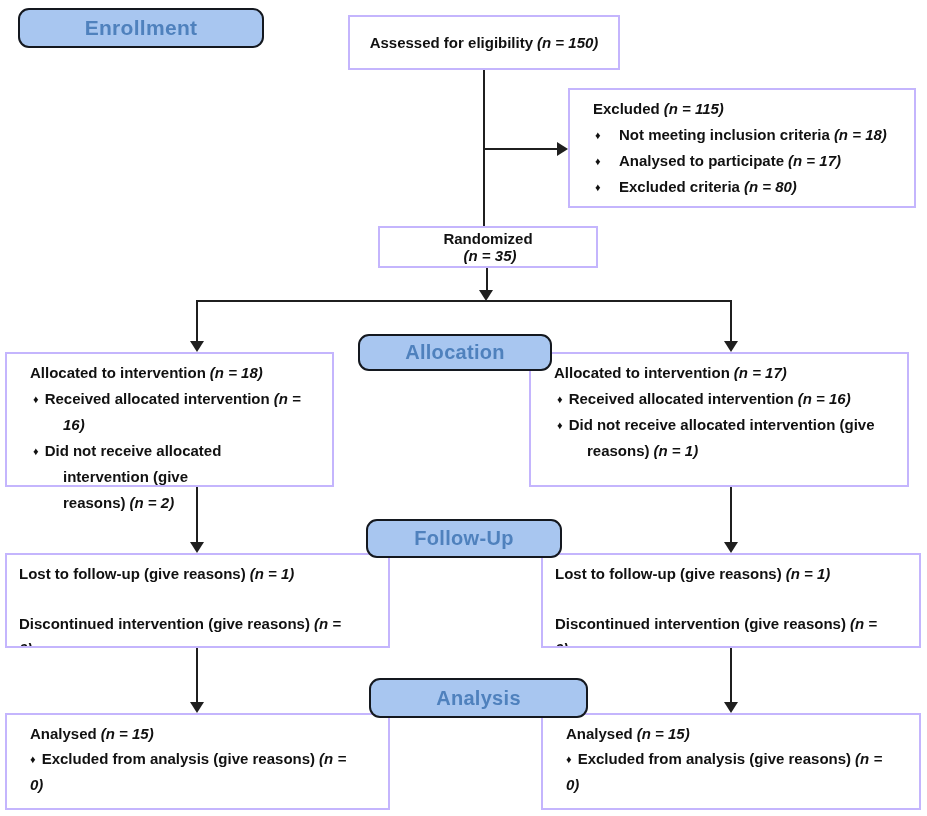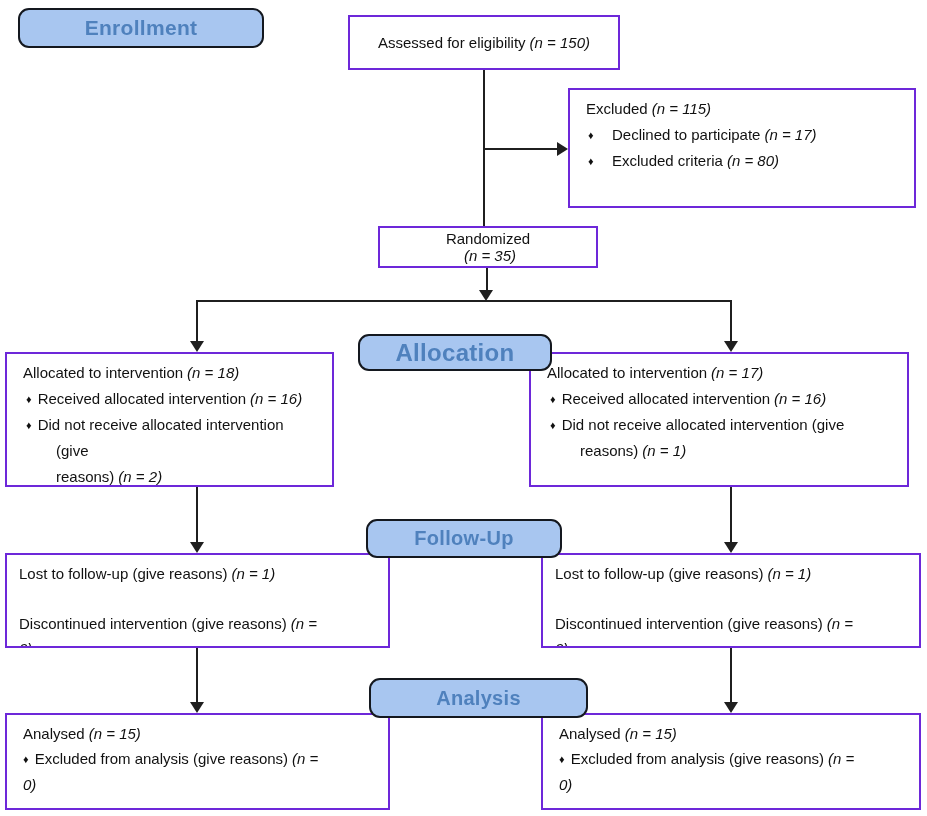--- a/index.html
+++ b/index.html
@@ -18,7 +18,7 @@
   
   .box {
     position:absolute; box-sizing:border-box; background:#ffffff;
-    border:2px solid #6d28d9; z-index:2; line-height:26px;
+    border:2px solid #c4b5fd; z-index:2; line-height:26px;font-weight:bold;
   }
   .center-box { display:flex; align-items:center; justify-content:center; line-height:normal; }
   .pad { padding:6px 16px; }

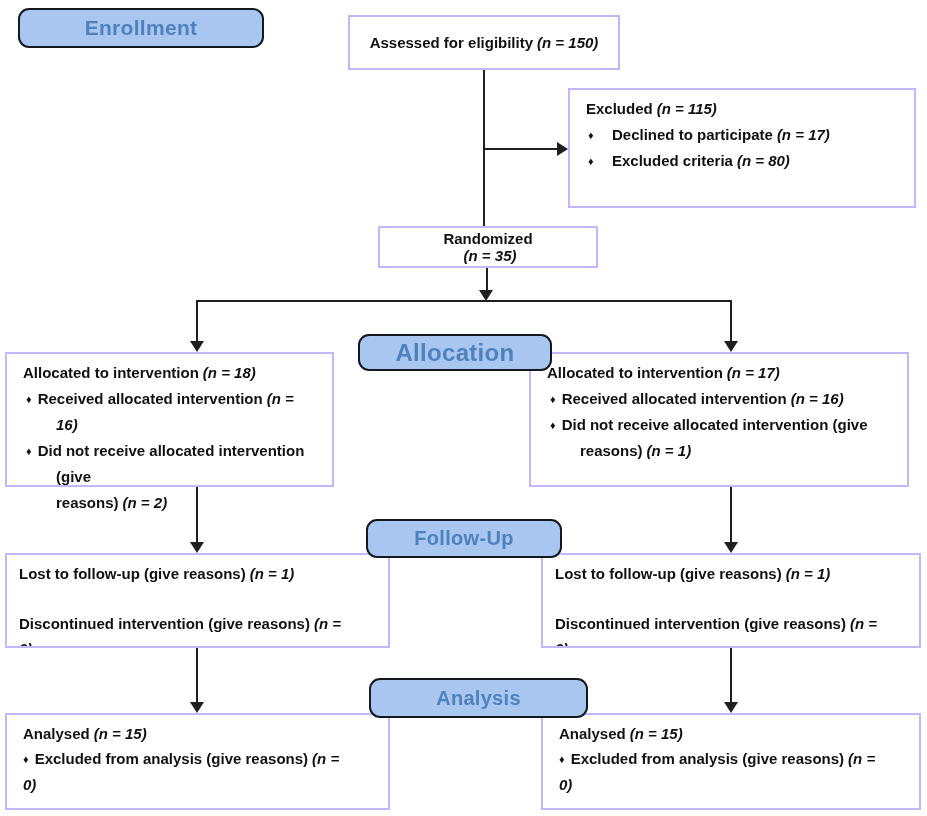--- a/index.html
+++ b/index.html
@@ -21,7 +21,7 @@
     border:2px solid #c4b5fd; z-index:2; line-height:26px;font-weight:bold;
   }
   .center-box { display:flex; align-items:center; justify-content:center; line-height:normal; }
-  .pad { padding:6px 16px; }
+  .pad { padding:6px 23px; }
   .n, .ni { font-style:italic;text-align:center; }
   .n { margin-left:4px; }
   .bul { display:inline-block; width:24px; padding-left:2px; font-size:11px; vertical-align:1px; }

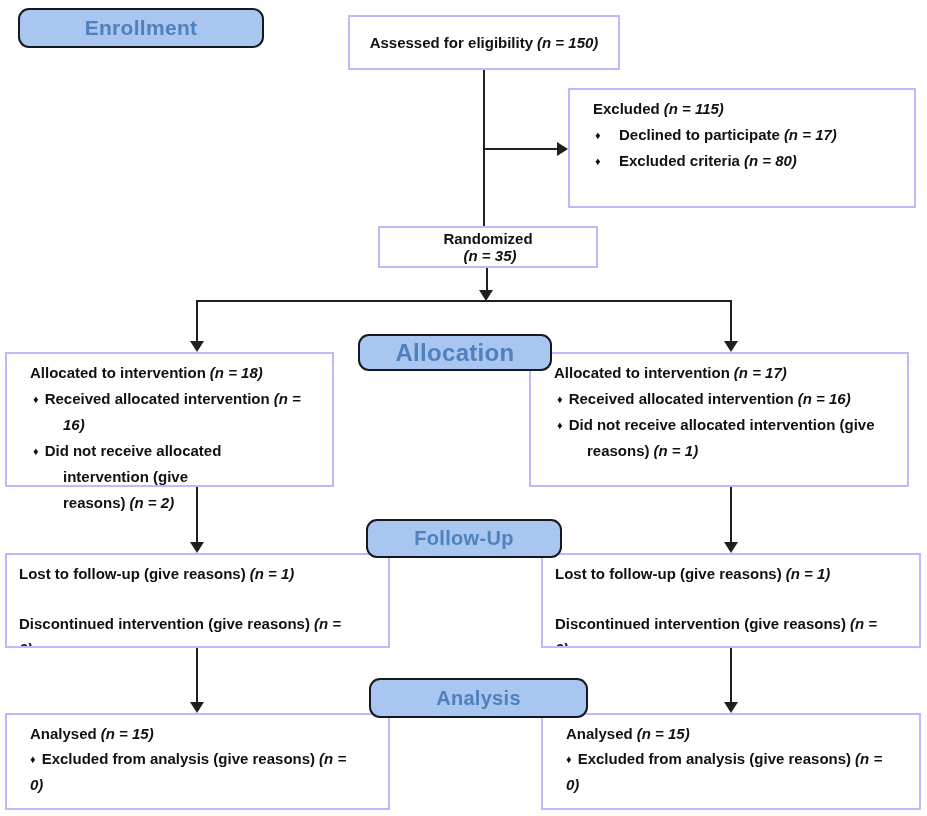--- a/index.html
+++ b/index.html
@@ -83,6 +83,9 @@
     <span>Excluded</span><span class="n">(n = 115)</span>
   </div>
   <div>
+    <span class="bul">♦</span><span>Not meeting inclusion criteria</span><span class="n">(n = 18)</span>
+  </div>
+  <div>
     <span class="bul">♦</span><span>Declined to participate</span><span class="n">(n = 17)</span>
   </div>
   <div>

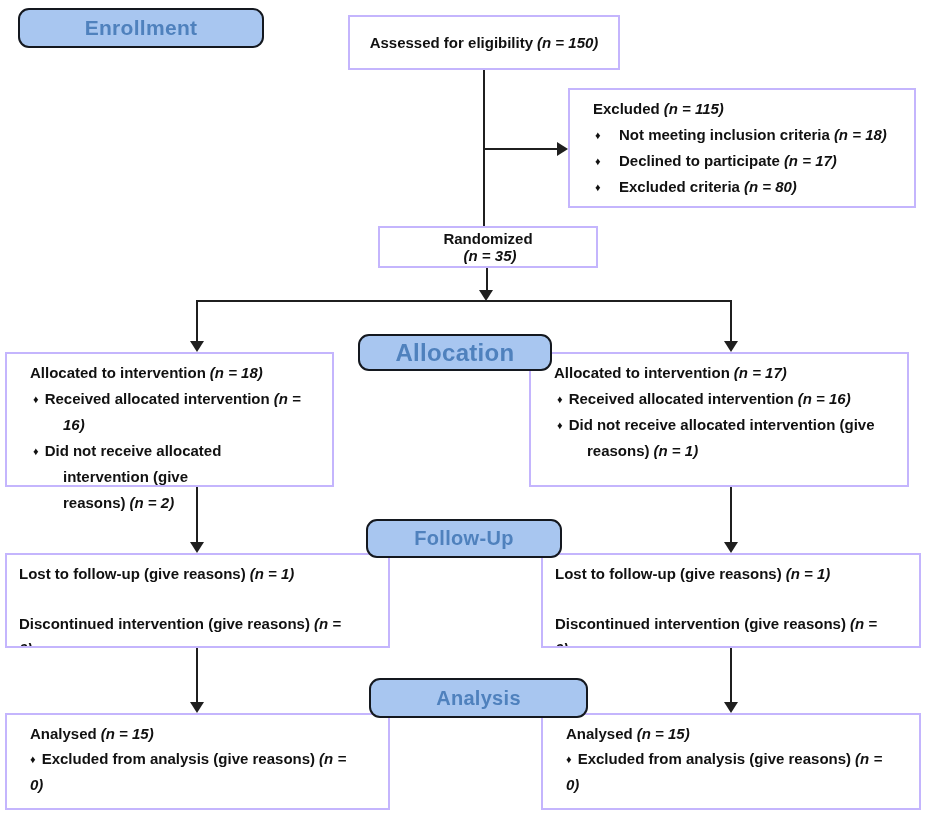--- a/index.html
+++ b/index.html
@@ -86,7 +86,7 @@
     <span class="bul">♦</span><span>Not meeting inclusion criteria</span><span class="n">(n = 18)</span>
   </div>
   <div>
-    <span class="bul">♦</span><span>Declined to participate</span><span class="n">(n = 17)</span>
+    <span class="bul">♦</span><span>Analysed to participate</span><span class="n">(n = 17)</span>
   </div>
   <div>
     <span class="bul">♦</span><span>Excluded criteria</span><span class="n">(n = 80)</span>

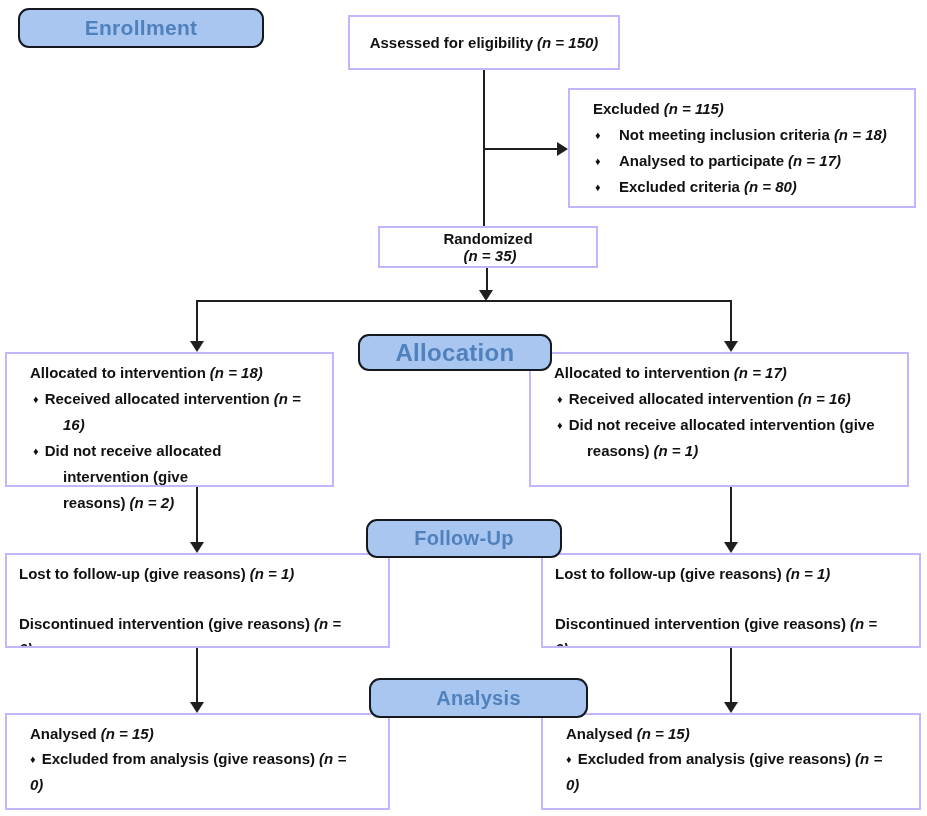--- a/index.html
+++ b/index.html
@@ -47,7 +47,7 @@
 <body>
 
 <div class="stage" style="left:18px; top:8px; width:246px; height:40px; font-size:21px;">Enrollment</div>
-<div class="stage" style="left:358px; top:334px; width:194px; height:37px; font-size:24px;">Allocation</div>
+<div class="stage" style="left:358px; top:334px; width:194px; height:37px; font-size:20px;">Allocation</div>
 <div class="stage" style="left:366px; top:519px; width:196px; height:39px; font-size:20px;">Follow-Up</div>
 <div class="stage" style="left:369px; top:678px; width:219px; height:40px; font-size:20px;">Analysis</div>
 

